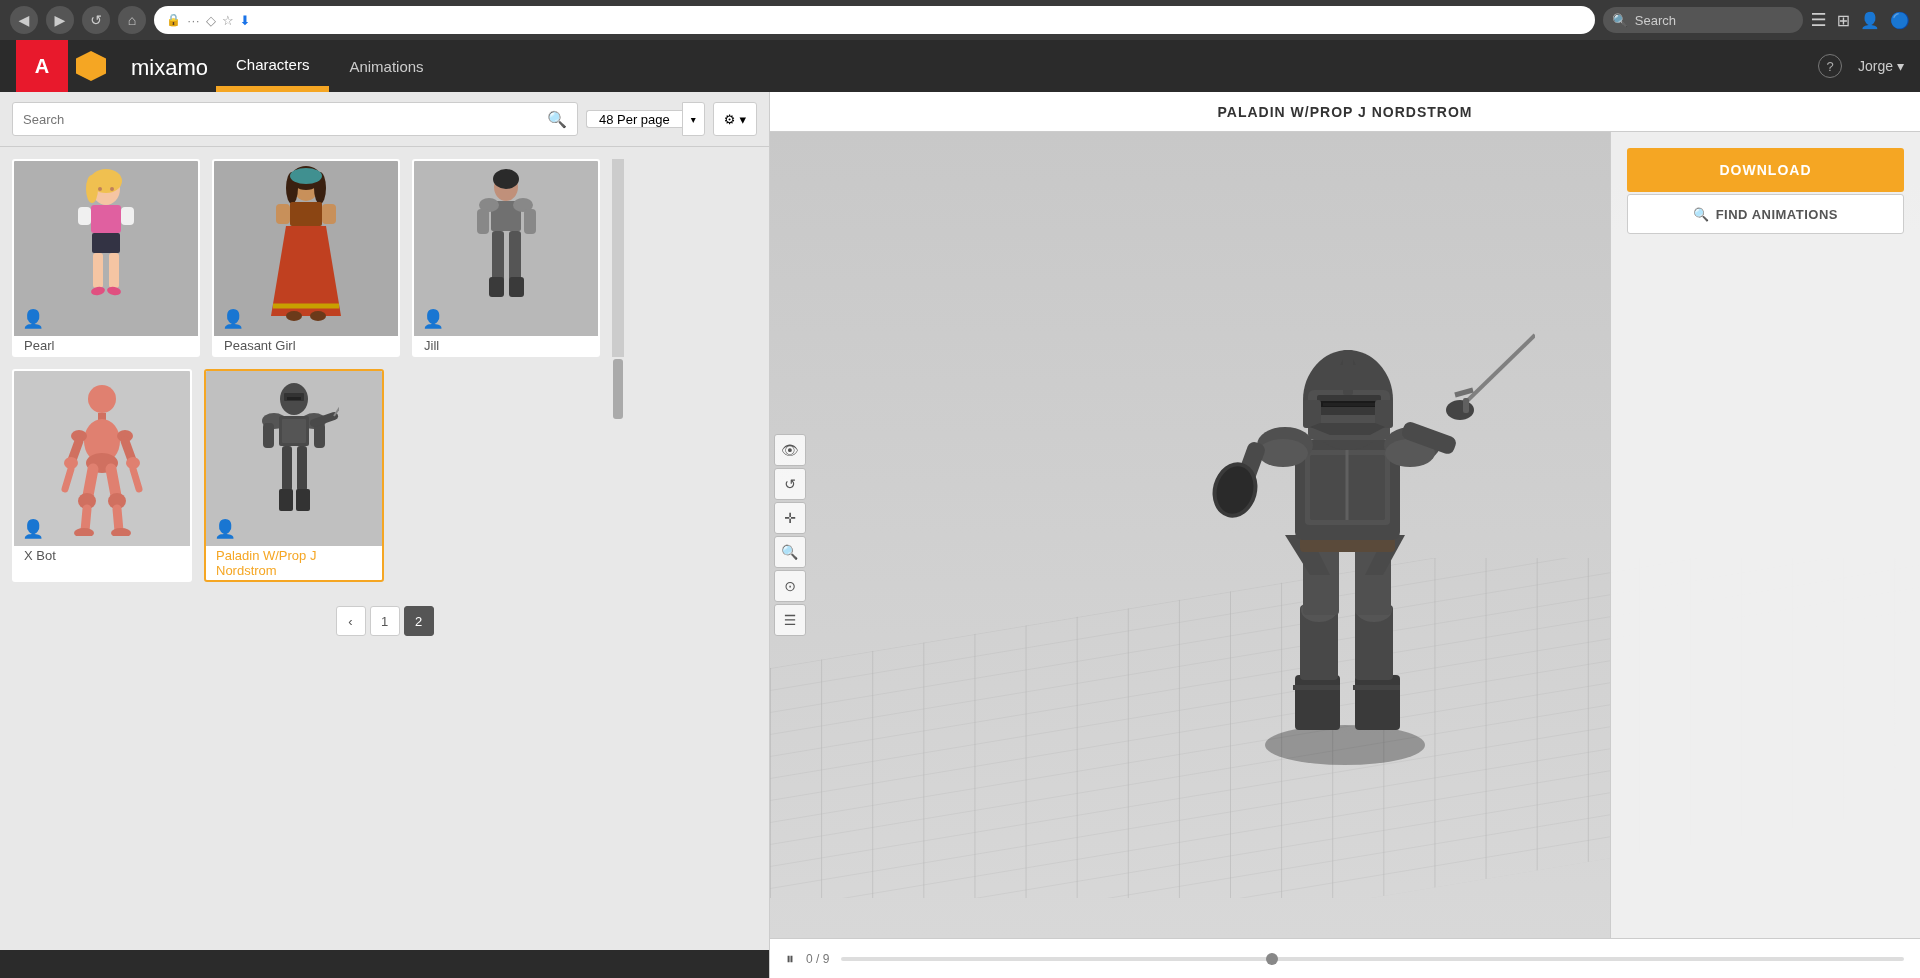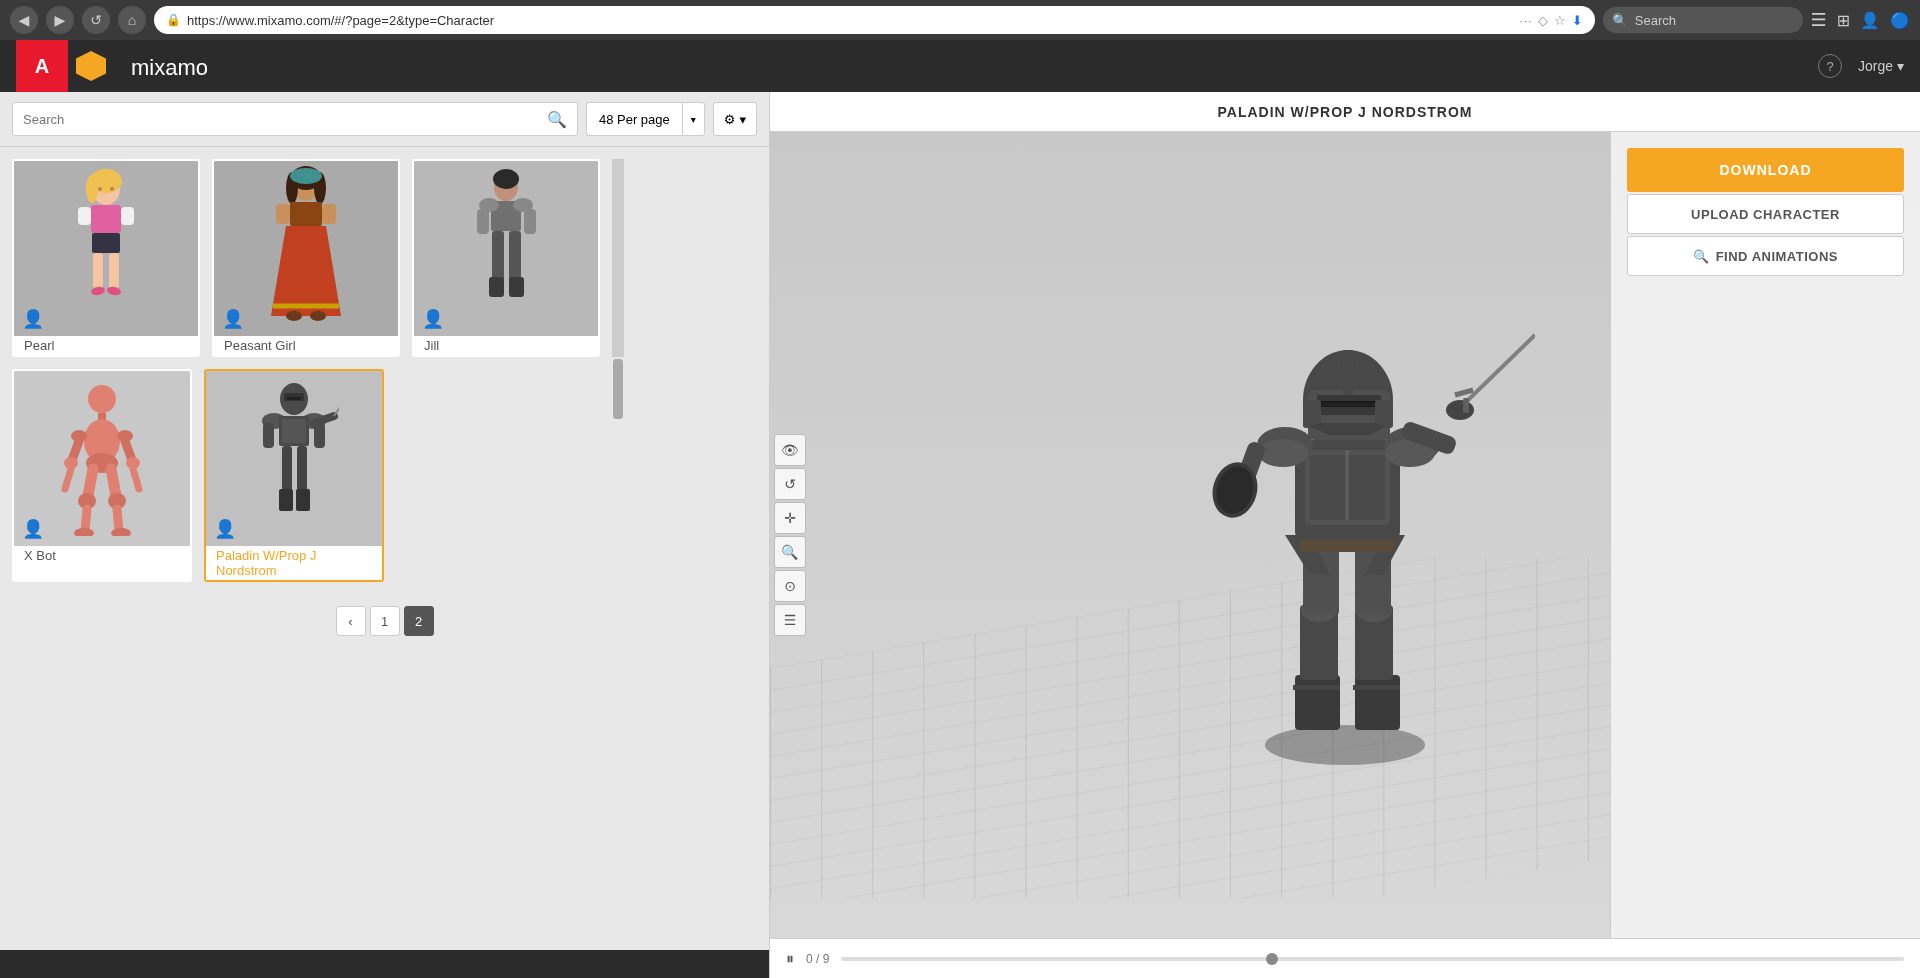--- a/index.html
+++ b/index.html
@@ -455,7 +455,6 @@
   <div class="browser-nav-btn">⌂</div>
   <div class="browser-url-bar">
     <span class="lock-icon">🔒</span>
-    <span class="browser-url-text">https://www.mixamo.com/#/?page=2&amp;type=Character</span>
     <span style="color:#888">···</span>
     <span style="color:#888">◇</span>
     <span style="color:#888">☆</span>

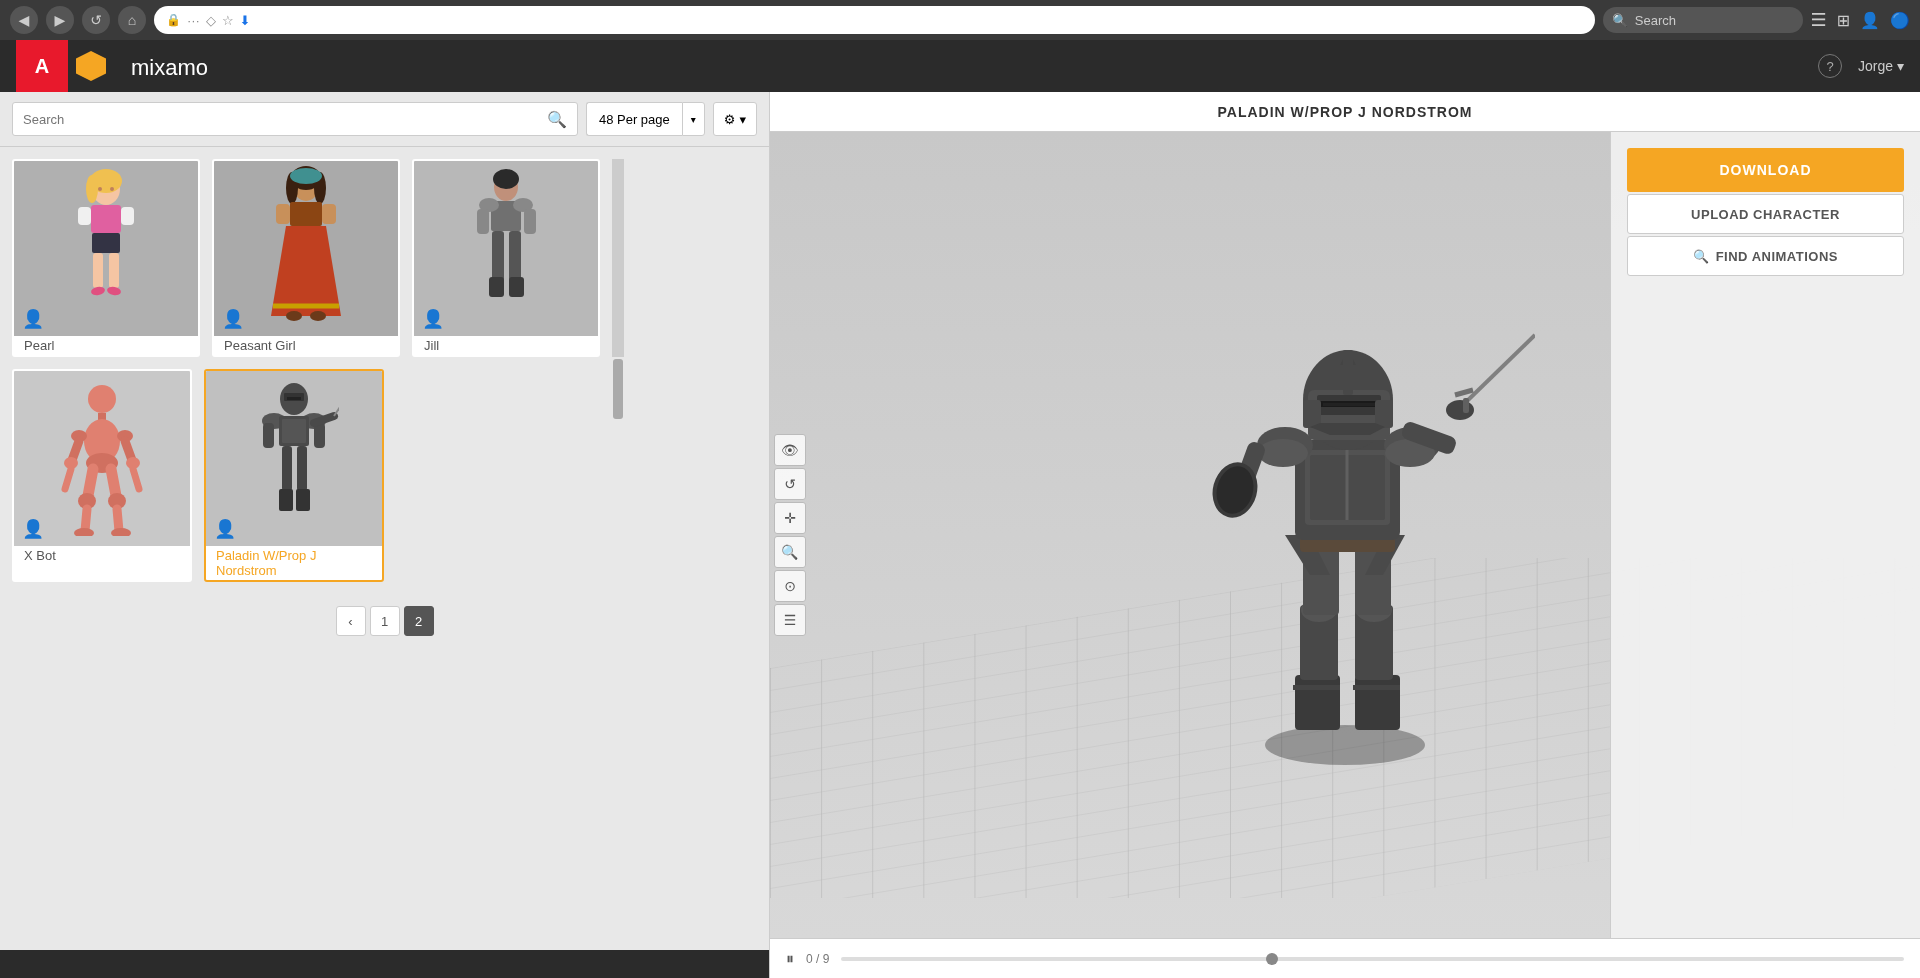--- a/index.html
+++ b/index.html
@@ -478,6 +478,14 @@
     <div class="hex-icon"></div>
     <span>mixamo</span>
   </div>
+  <nav class="nav-tabs">
+    <div class="nav-tab active">
+      <span>Characters</span>
+    </div>
+    <div class="nav-tab">
+      <span>Animations</span>
+    </div>
+  </nav>
   <div class="header-right">
     <div class="help-btn">?</div>
     <span>Jorge ▾</span>

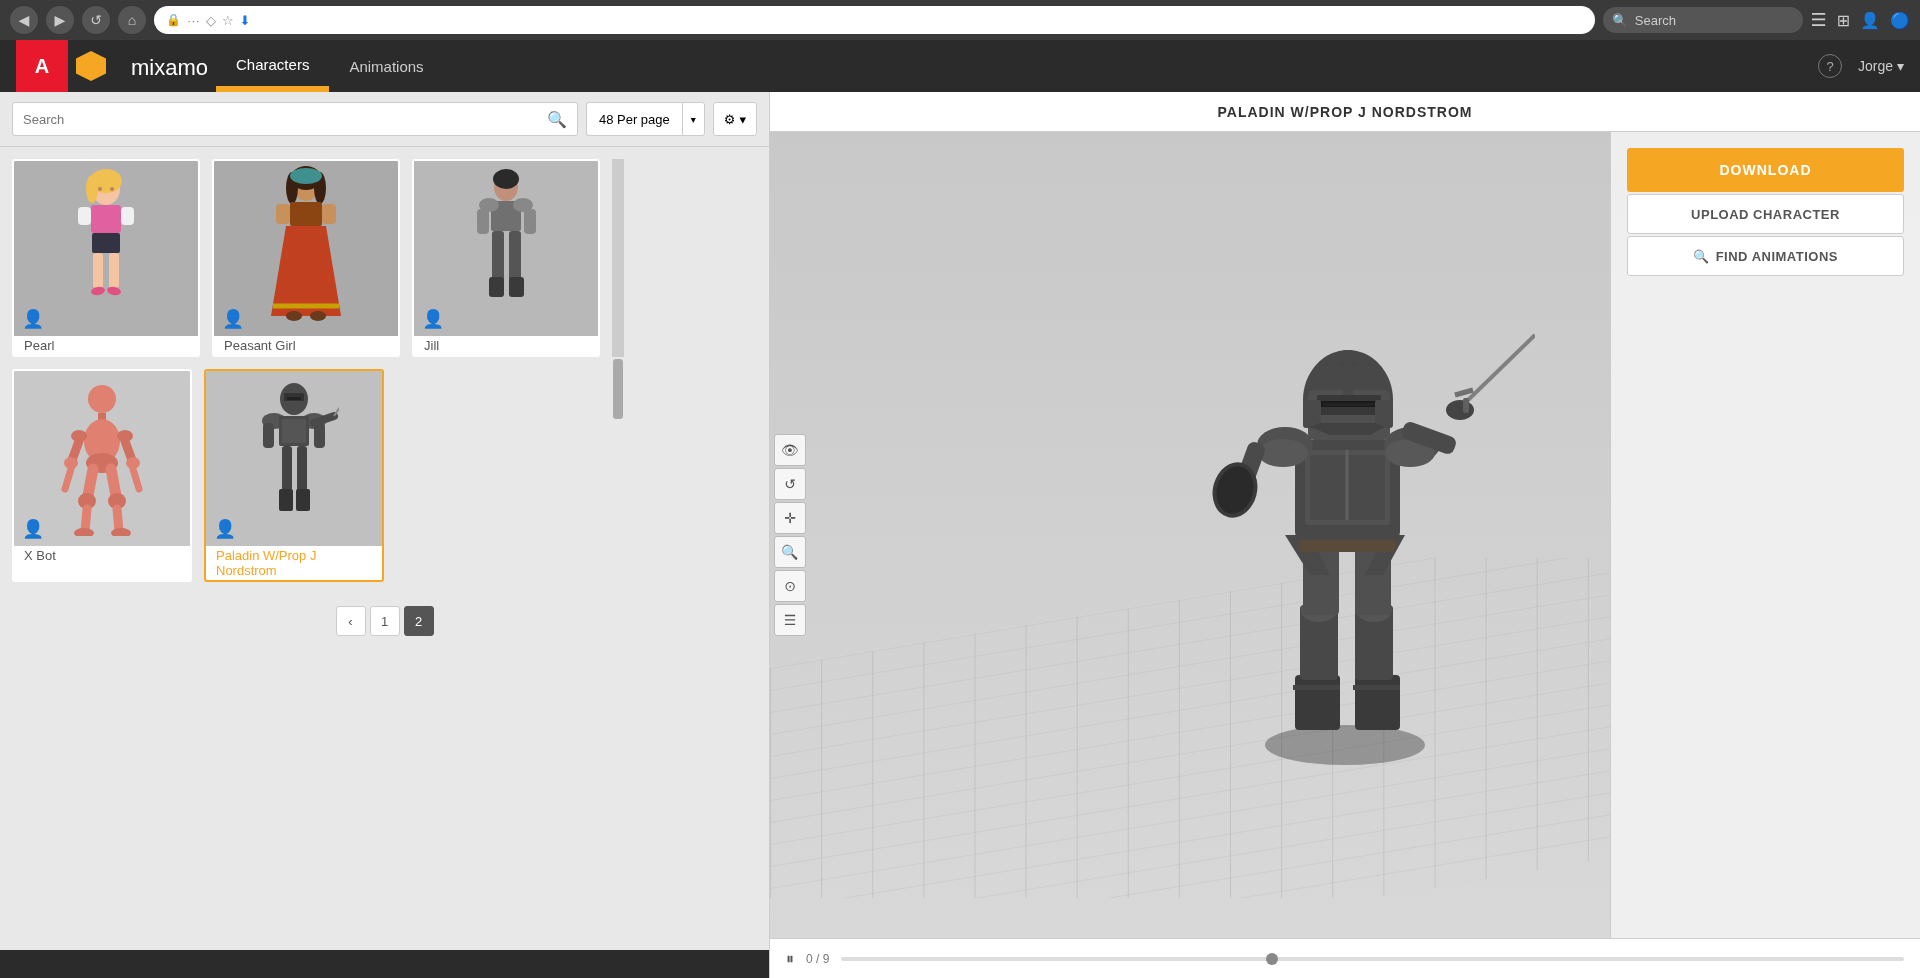--- a/index.html
+++ b/index.html
@@ -169,7 +169,7 @@
       gap: 0;
     }
     .per-page-btn {
-      height: 34px;
+      height: 18px;
       background: white;
       border: 1px solid #ccc;
       border-right: none;

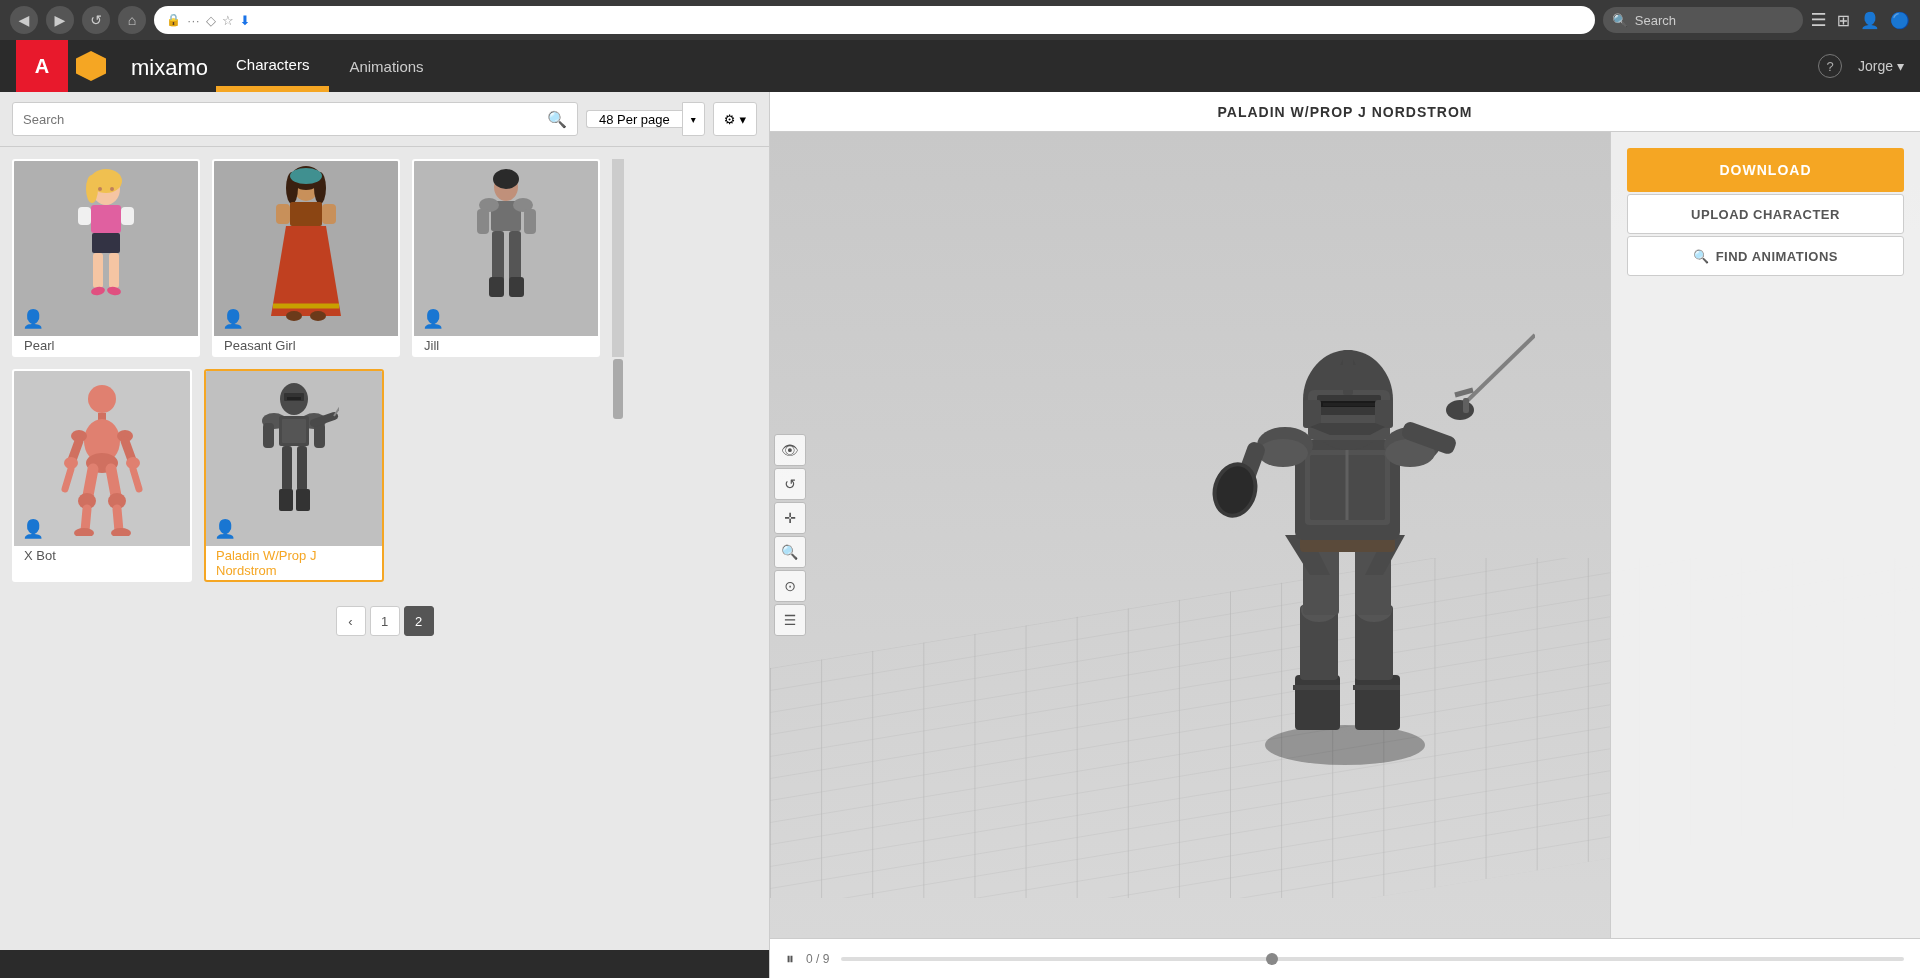--- a/index.html
+++ b/index.html
@@ -803,9 +803,6 @@
 
       <div class="action-panel">
         <button class="download-btn">DOWNLOAD</button>
-        <button class="upload-btn">
-          <span>UPLOAD CHARACTER</span>
-        </button>
         <button class="find-anim-btn">
           <span>🔍</span>
           <span>FIND ANIMATIONS</span>

